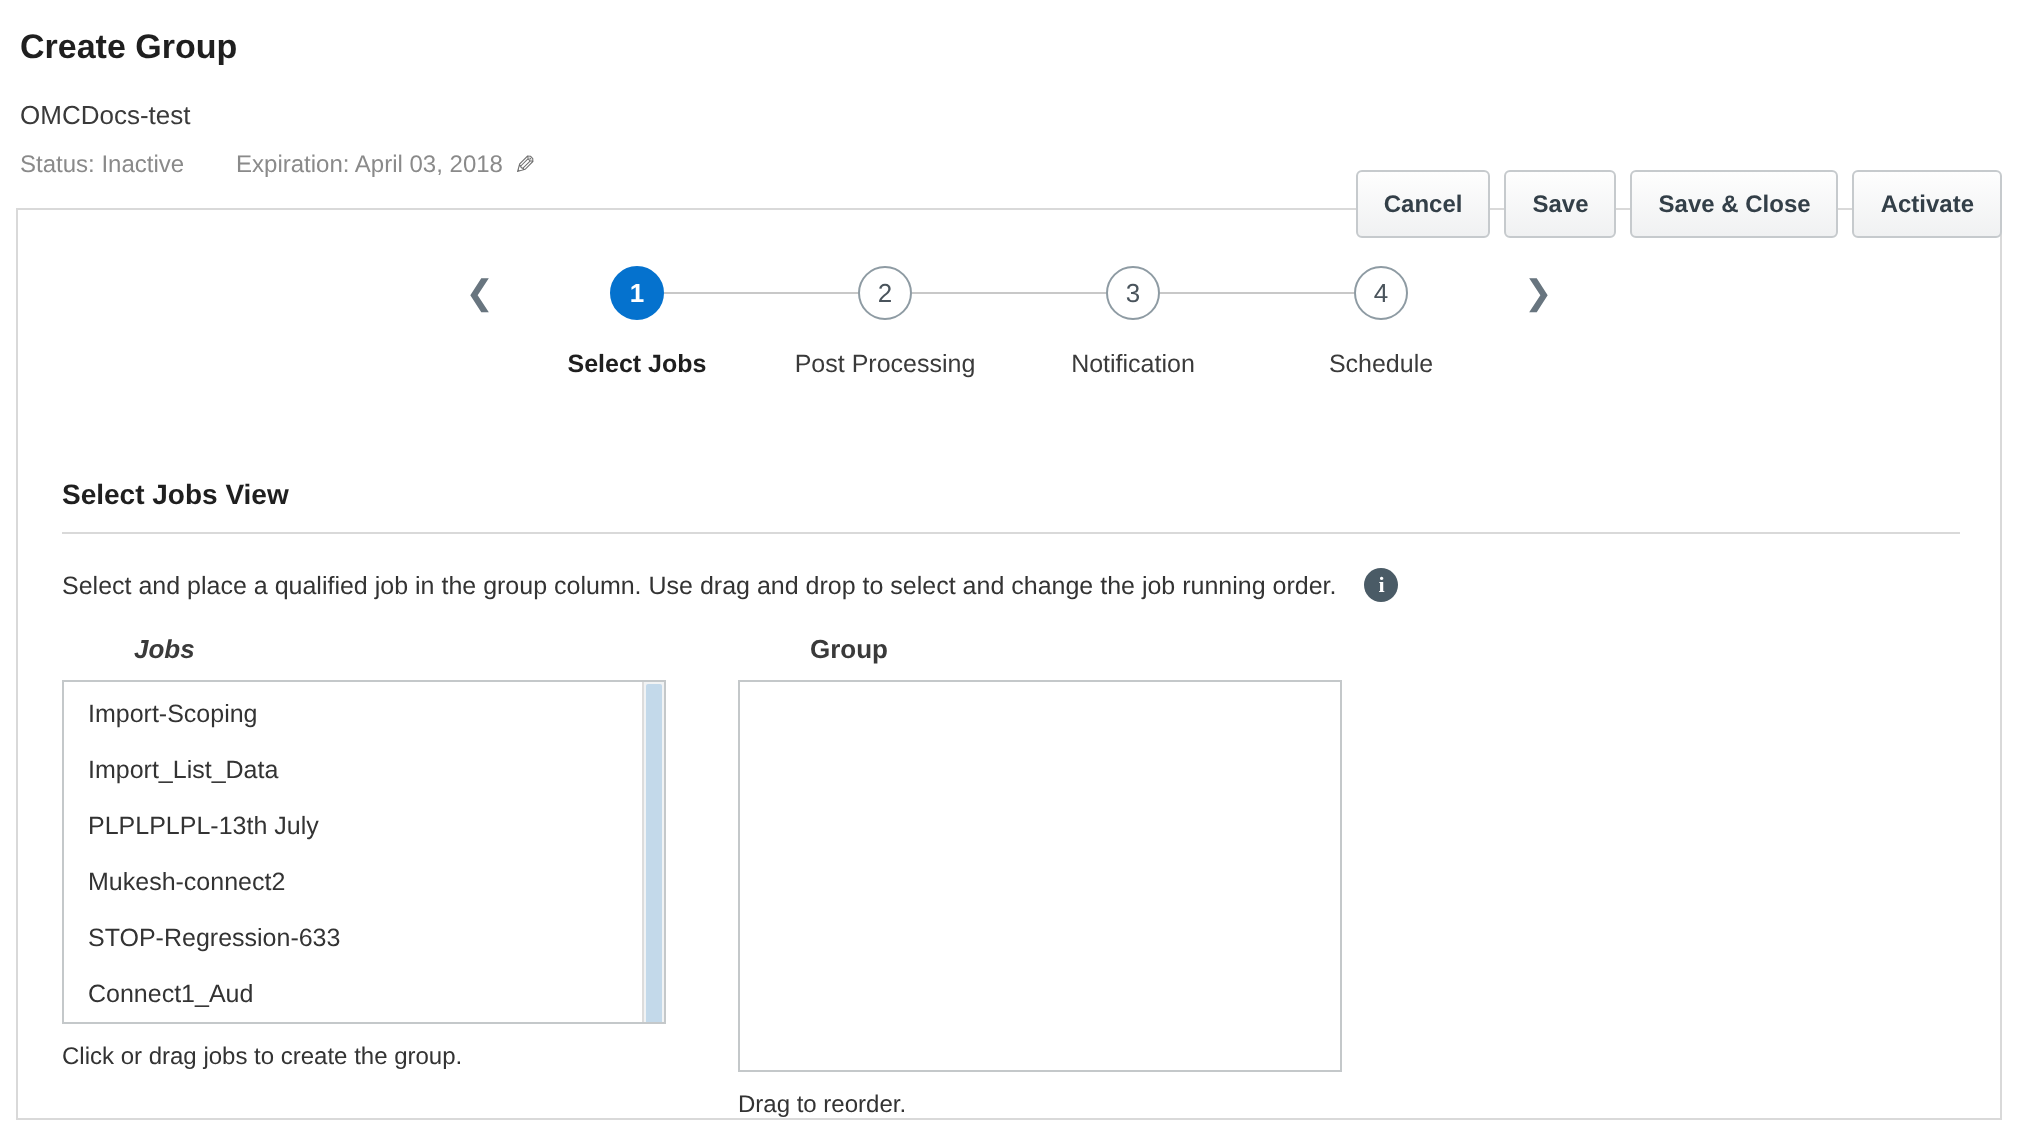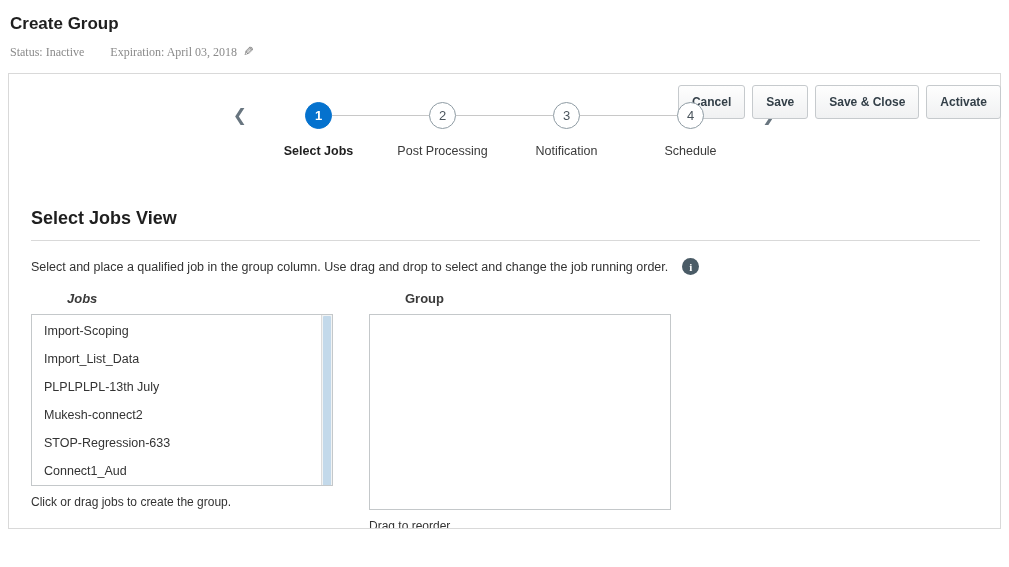--- a/index.html
+++ b/index.html
@@ -143,6 +143,7 @@
 <div class="page">
 
   <div class="page-title">Create Group</div>
+  <div class="group-name">OMCDocs-test</div>
   <div class="status-row">
     <span>Status: Inactive</span>
     <span class="expiration">Expiration: April 03, 2018</span>

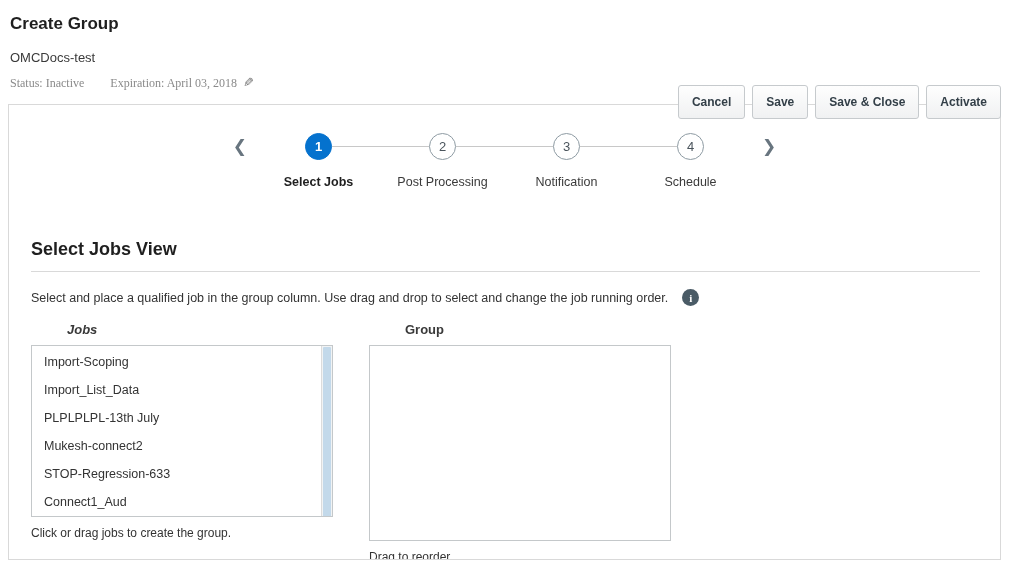--- a/index.html
+++ b/index.html
@@ -23,7 +23,7 @@
   .status-row {
     margin: 10px 0 0 2px;
     font-size: 12px; color: #8a8a8a;
-    display: flex; align-items: flex-end; font-family: Liberation Serif, serif;
+    display: flex; align-items: flex-start;
   }
   .status-row .expiration { margin-left: 26px; }
   .pencil-icon {

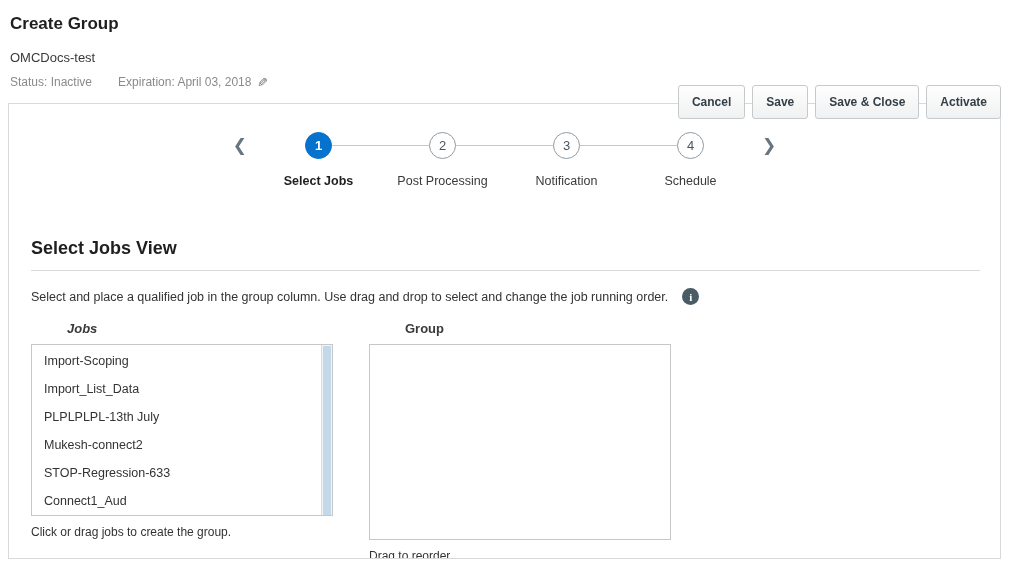--- a/index.html
+++ b/index.html
@@ -86,7 +86,7 @@
   
   .section-title {
     margin: 32px 22px 0 22px;
-    font-size: 18px; font-weight: 700; color: #1f1f1f;
+    font-size: 14px; font-weight: 700; color: #1f1f1f;
   }
   .section-rule {
     margin: 11px 20px 0 22px;

